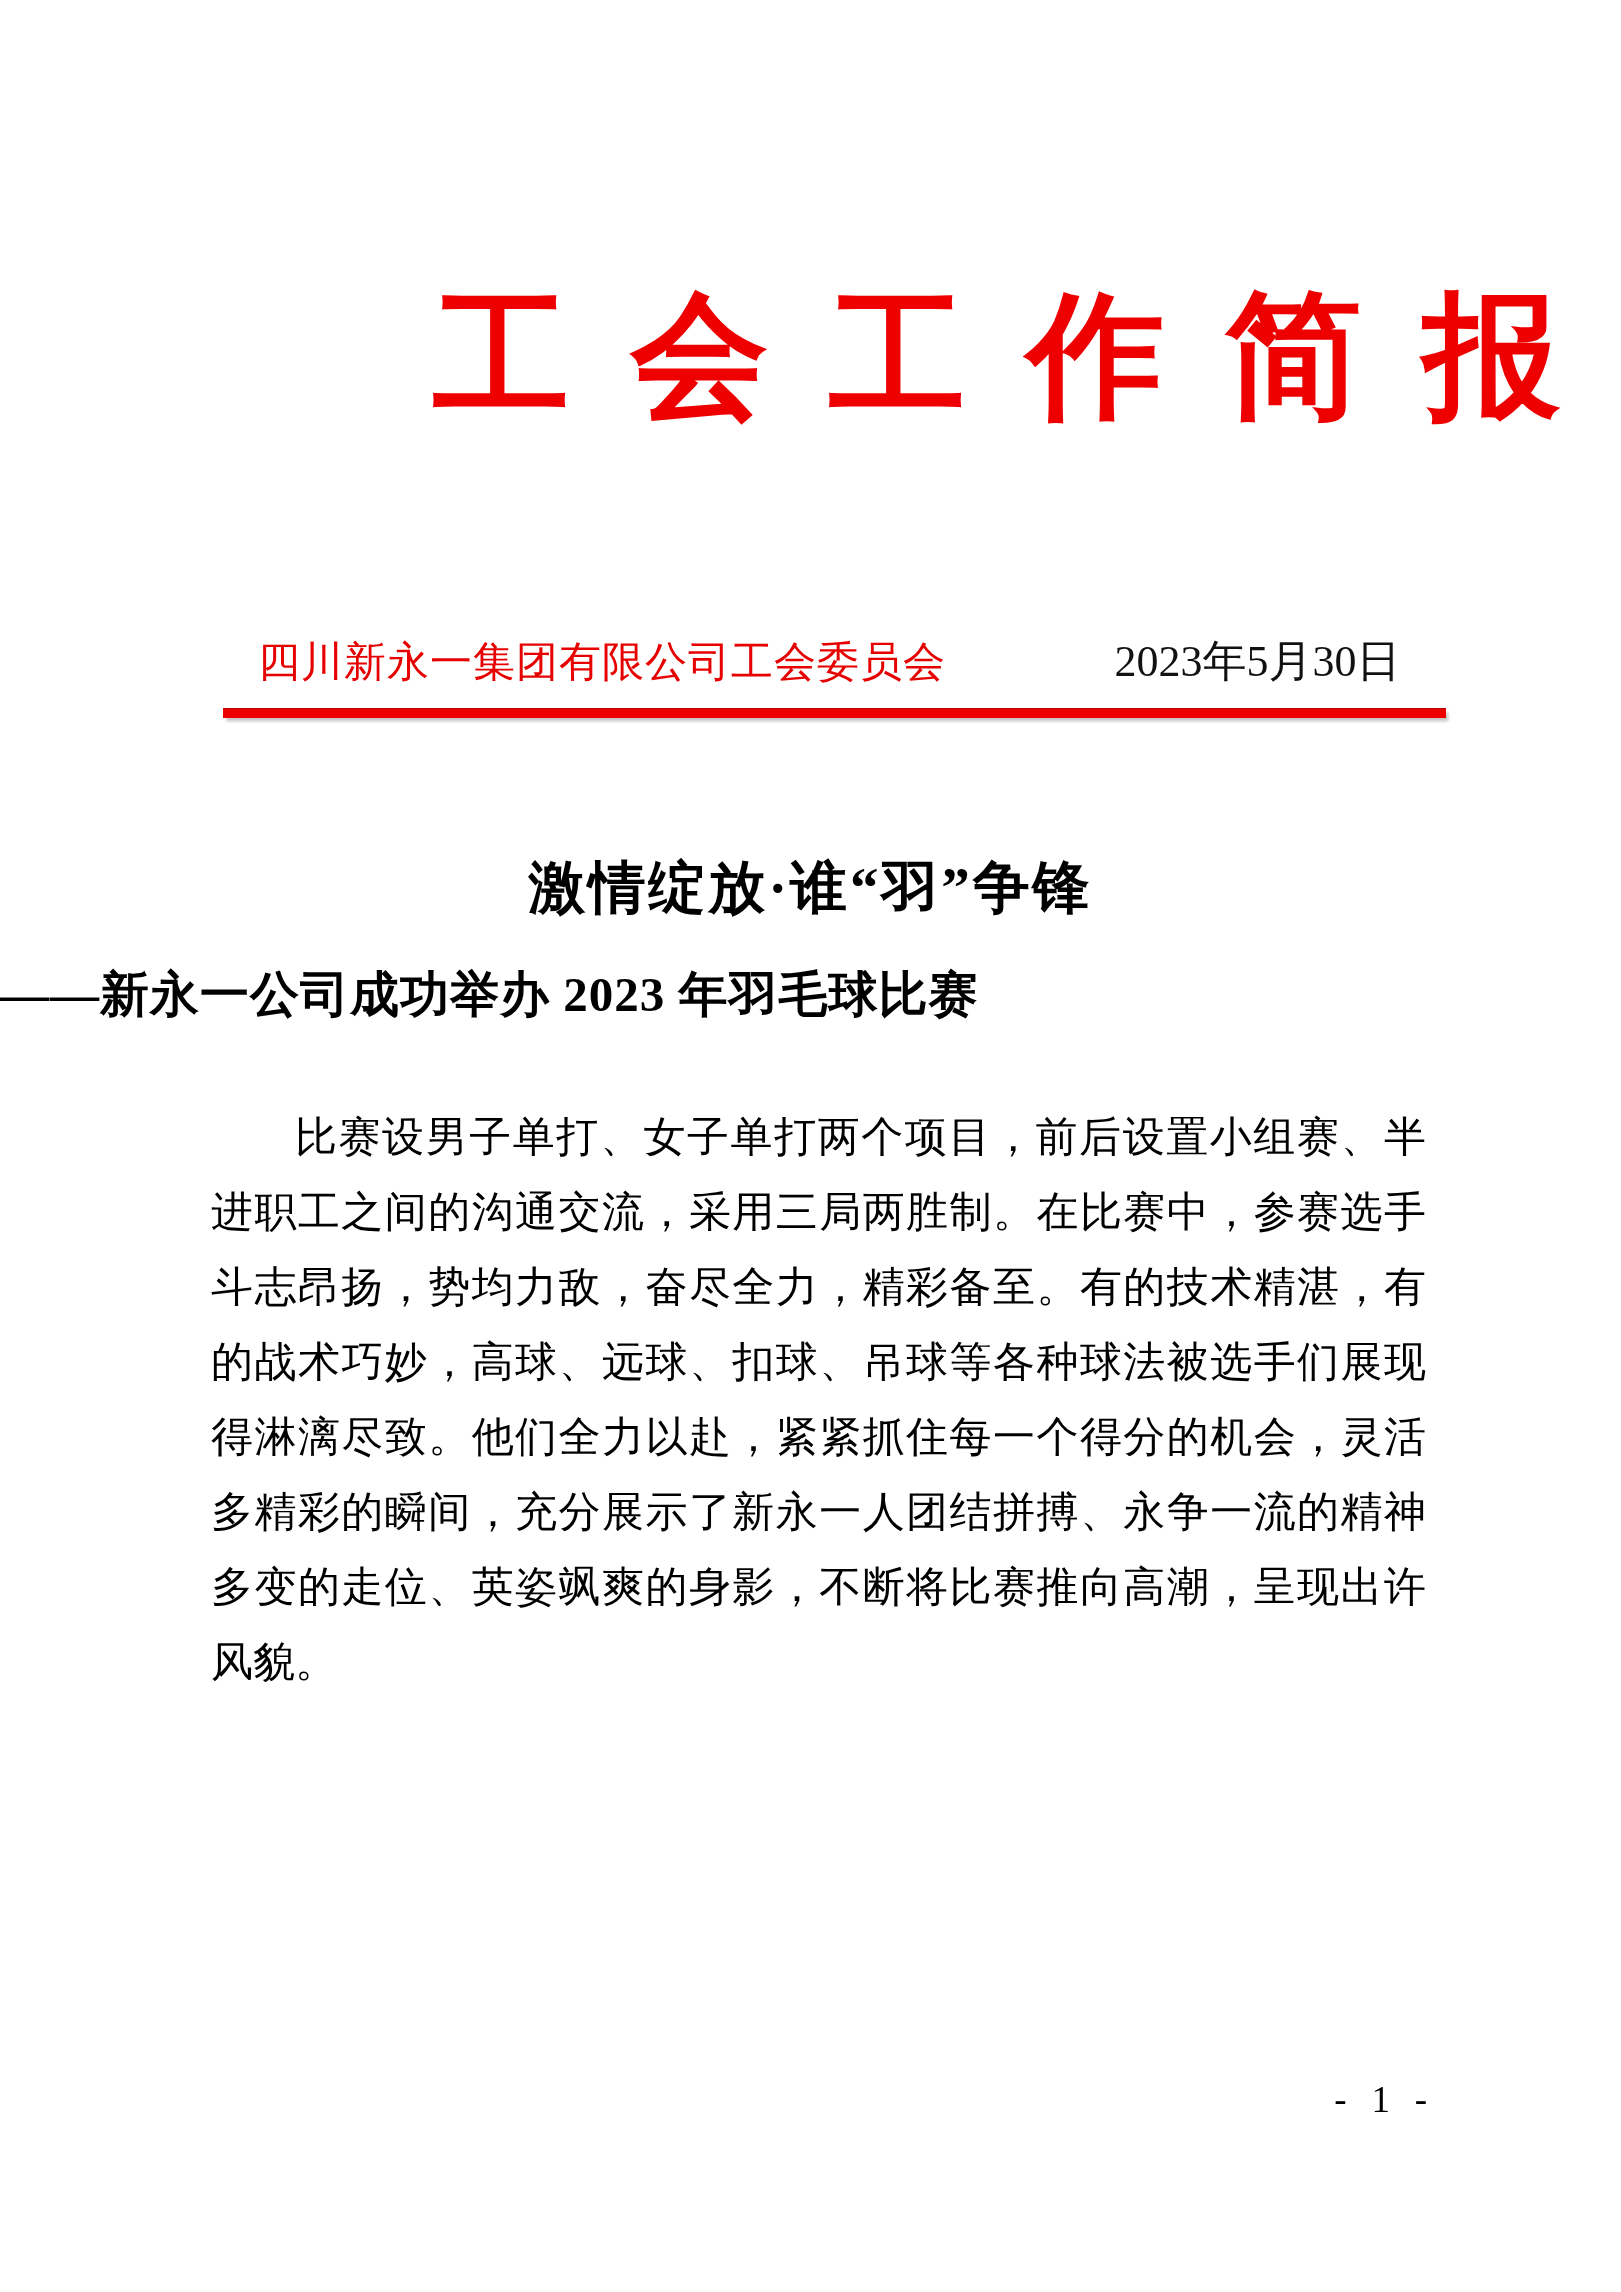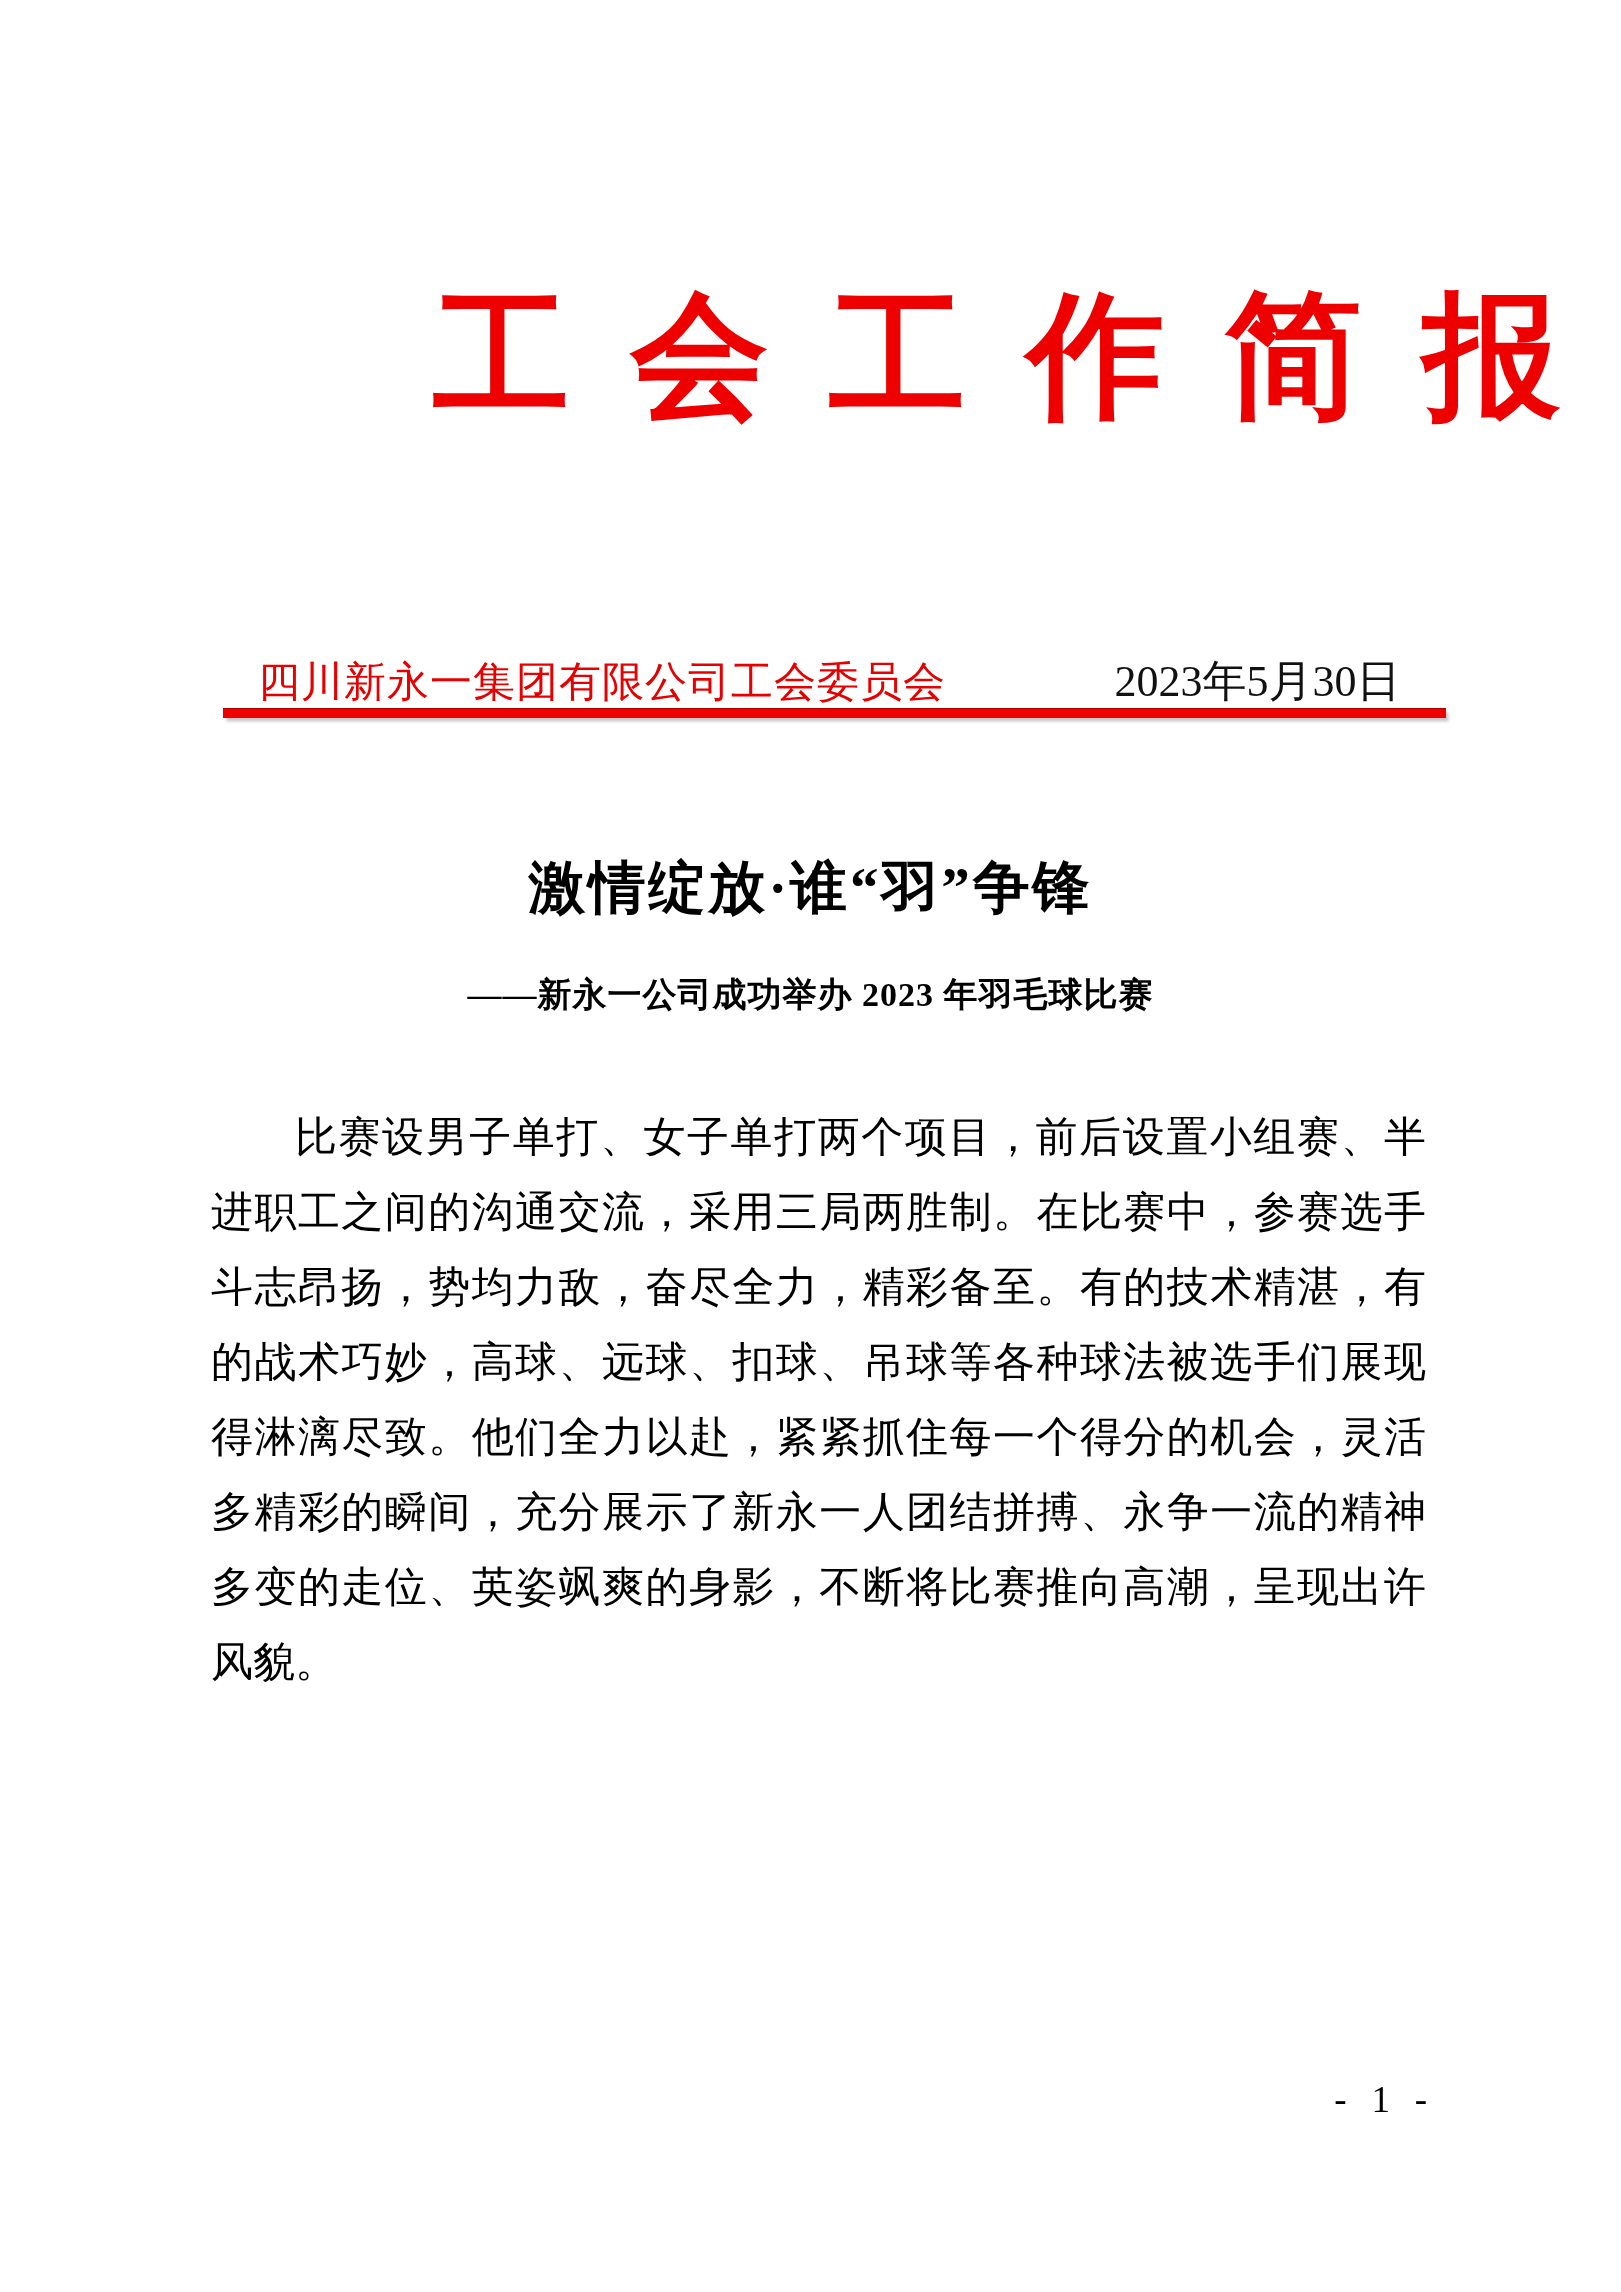--- a/index.html
+++ b/index.html
@@ -49,7 +49,7 @@
   
   .meta-row {
     position: absolute;
-    top: 652px;
+    top: 632px;
     left: 211px;
     width: 1215px;
     display: flex;

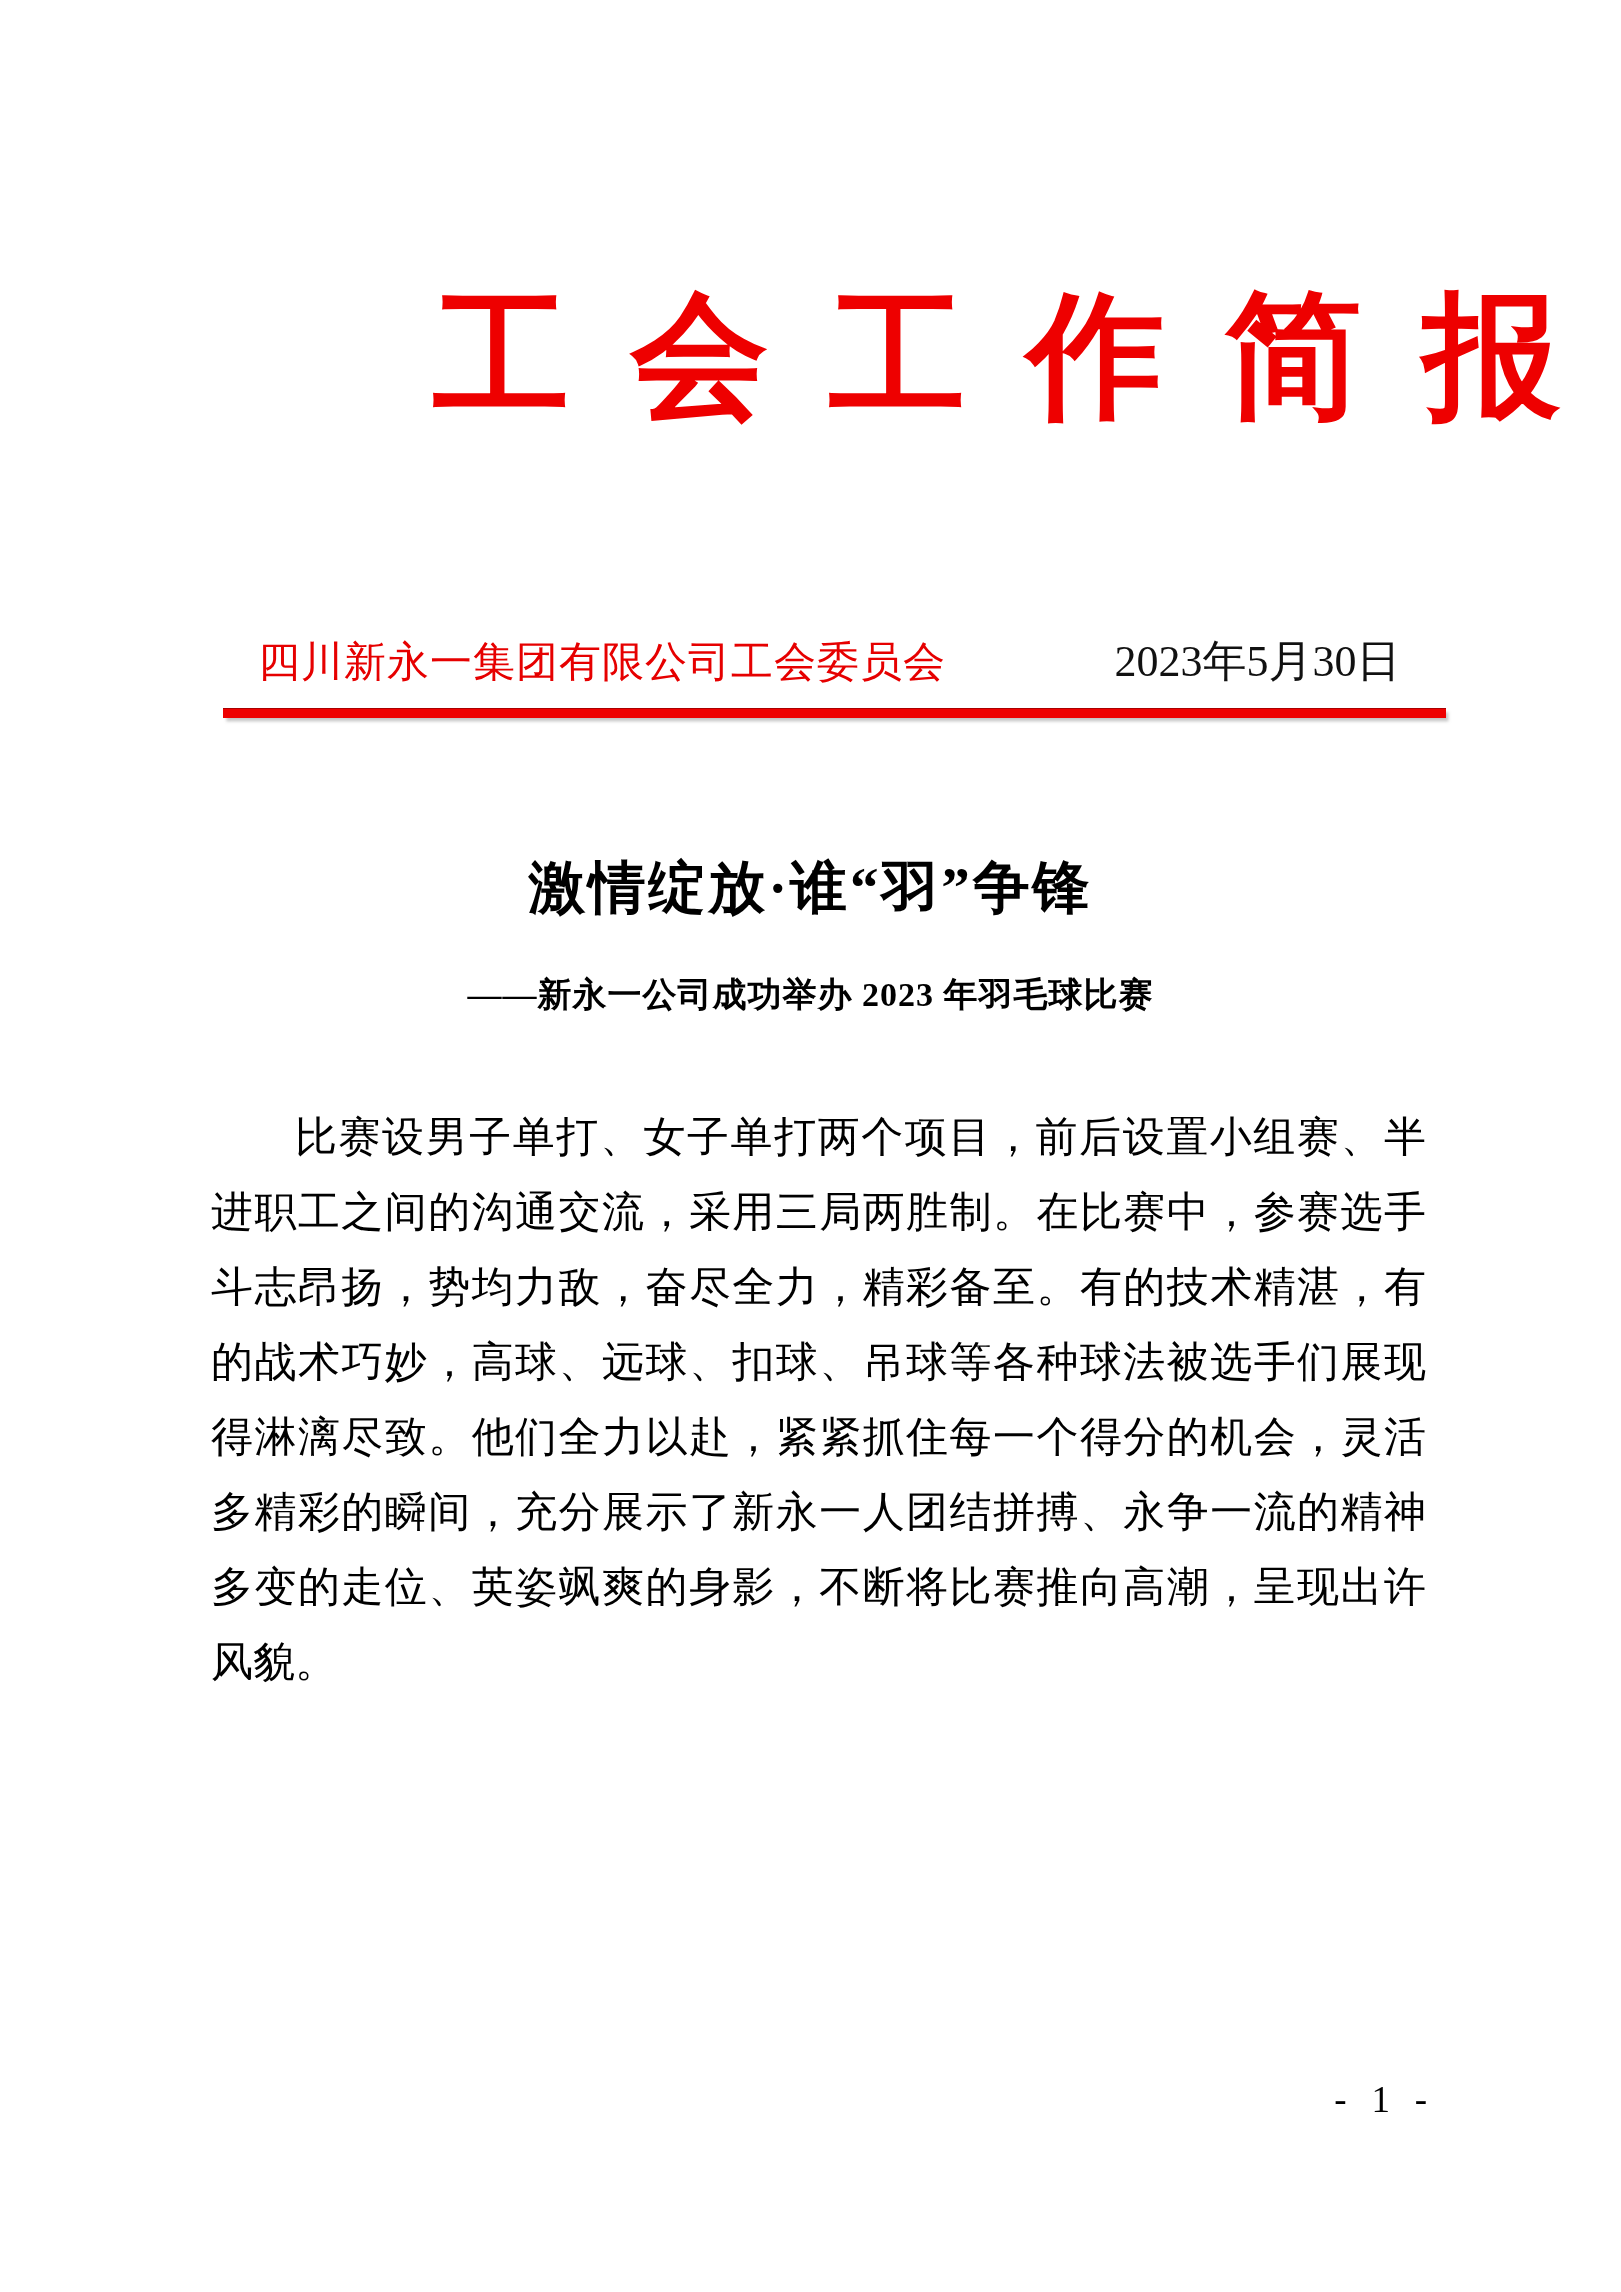--- a/index.html
+++ b/index.html
@@ -100,8 +100,8 @@
     top: 963px;
     left: 0;
     width: 100%;
-    text-align: center;
-    font-size: 34px;
+    text-align: left;
+    font-size: 49px;
     line-height: 63px;
     font-weight: bold;
     color: #000;

